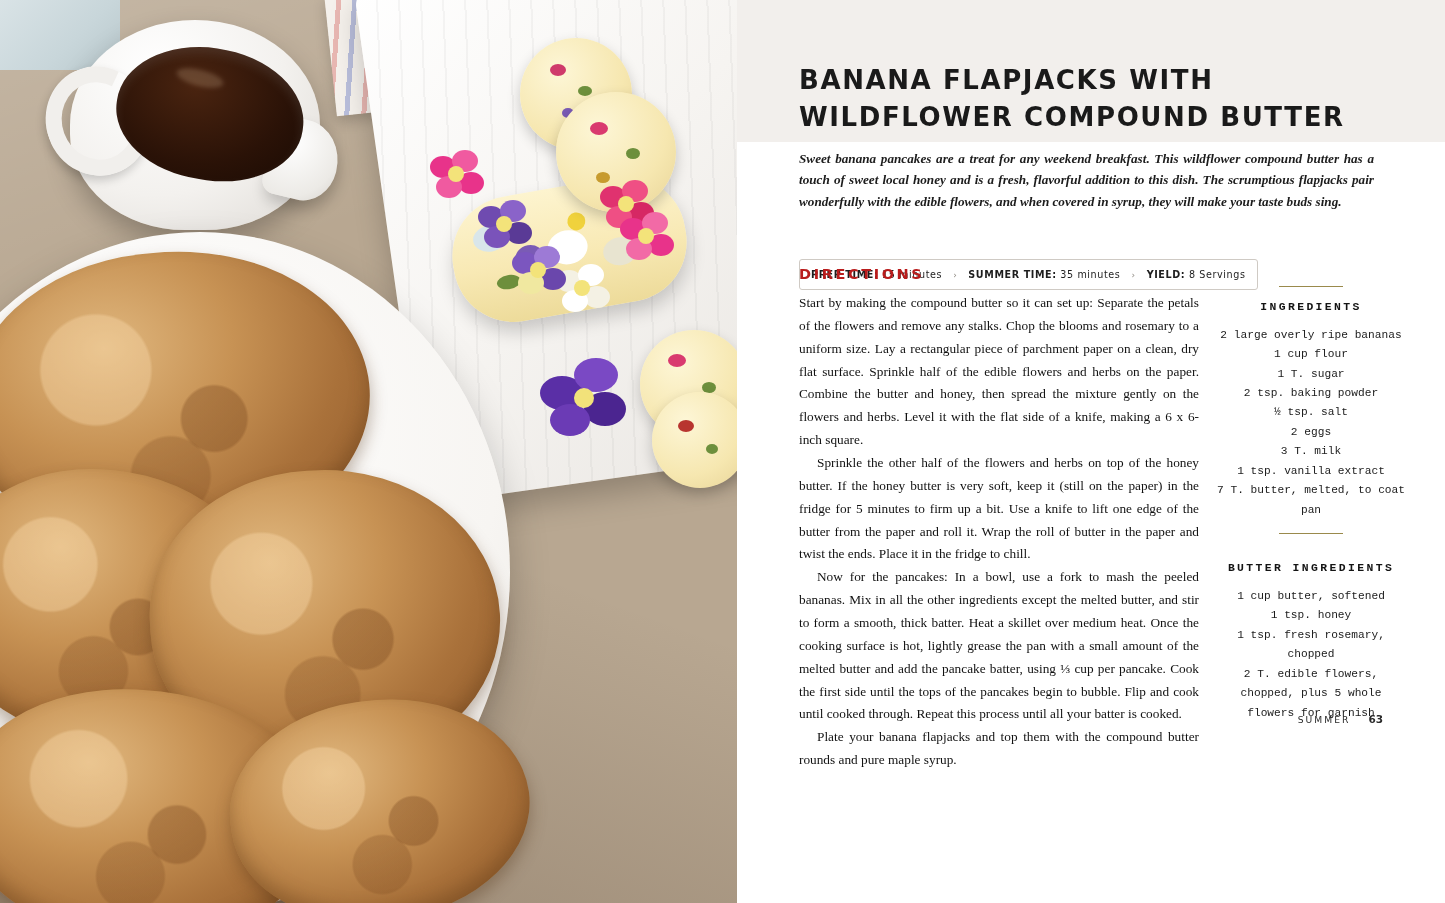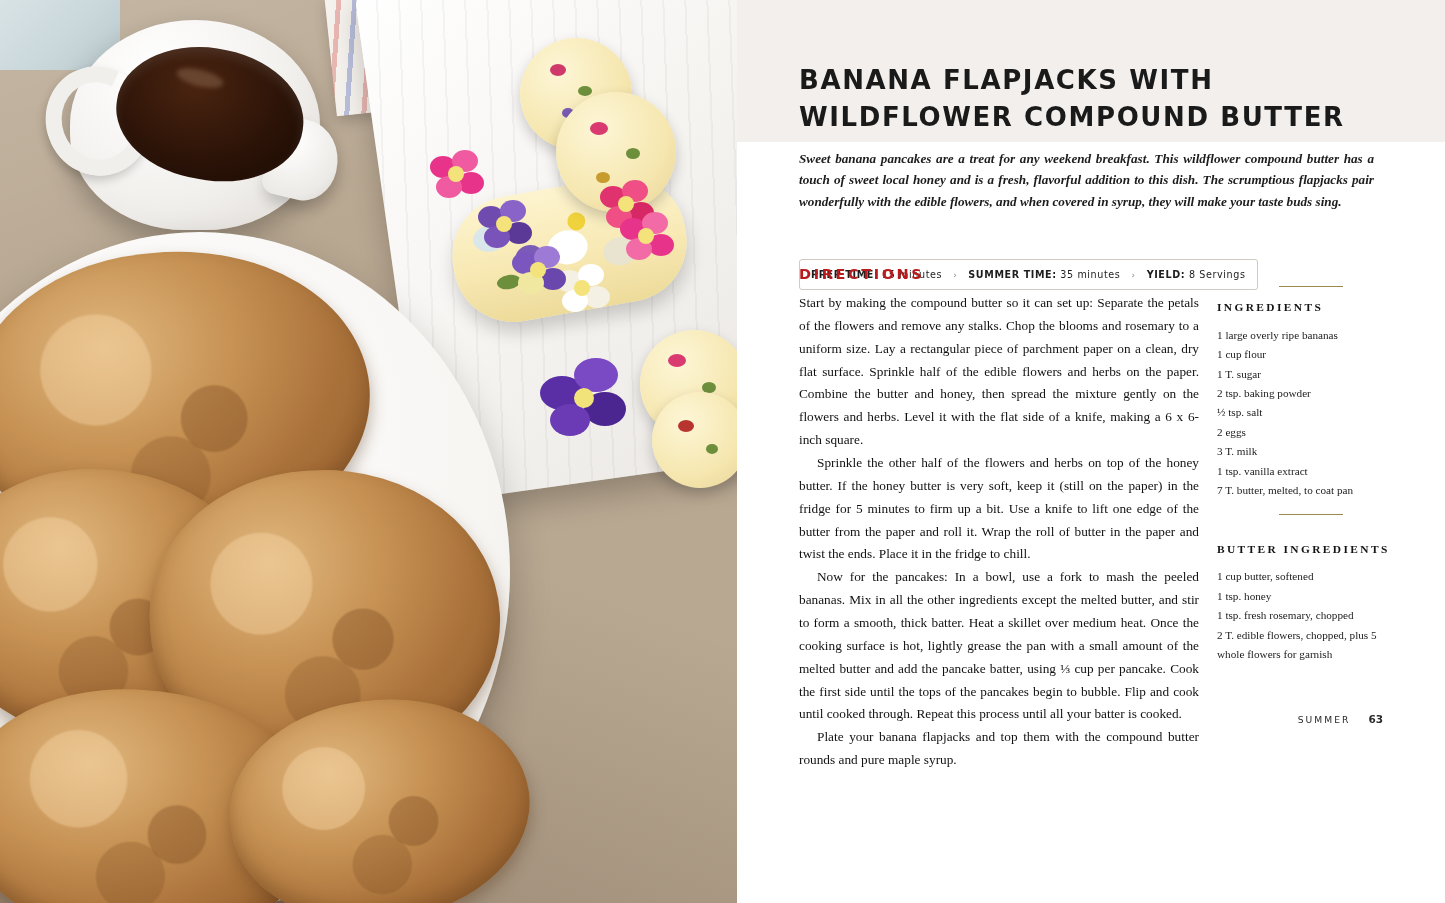--- a/index.html
+++ b/index.html
@@ -303,8 +303,8 @@
     position: absolute;
     left: 480px; top: 286px;
     width: 188px;
-    text-align: left;
-    font-family: Liberation Serif, serif;
+    text-align: center;
+    font-family: Liberation Mono, monospace;
     color: #141414;
   }
   .rule {

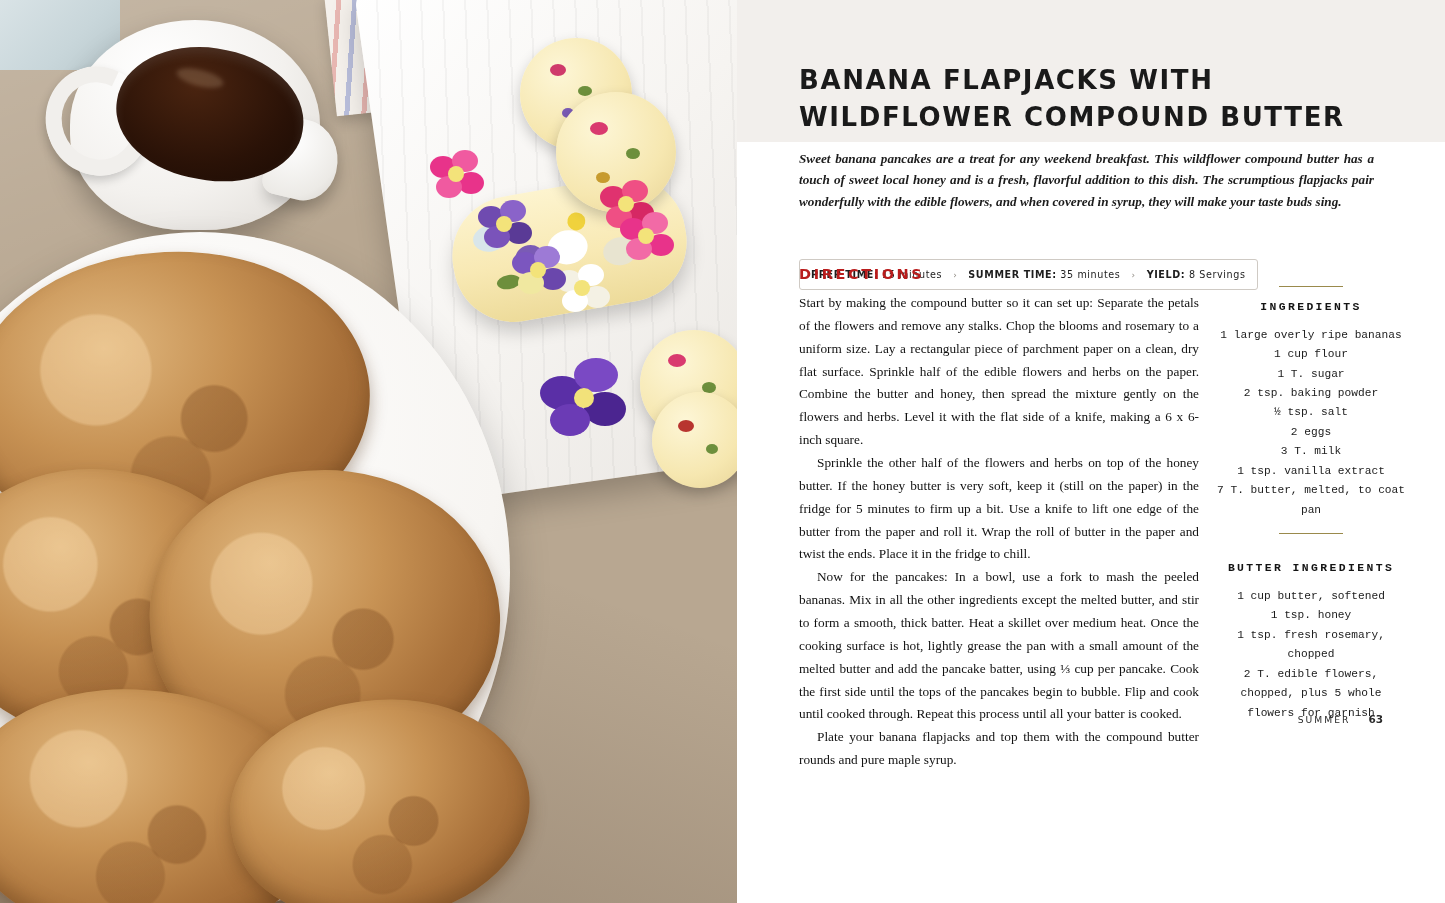--- a/index.html
+++ b/index.html
@@ -494,7 +494,7 @@
       <div class="rule"></div>
       <div class="side-title">INGREDIENTS</div>
       <ul class="ing-list">
-        <li>1 large overly ripe bananas</li>
+        <li>2 large overly ripe bananas</li>
         <li>1 cup flour</li>
         <li>1 T. sugar</li>
         <li>2 tsp. baking powder</li>

